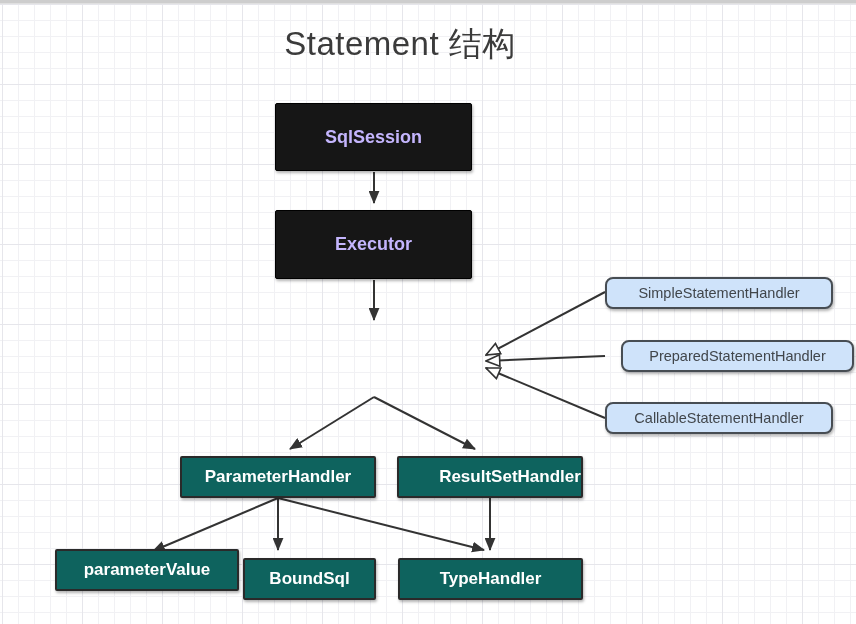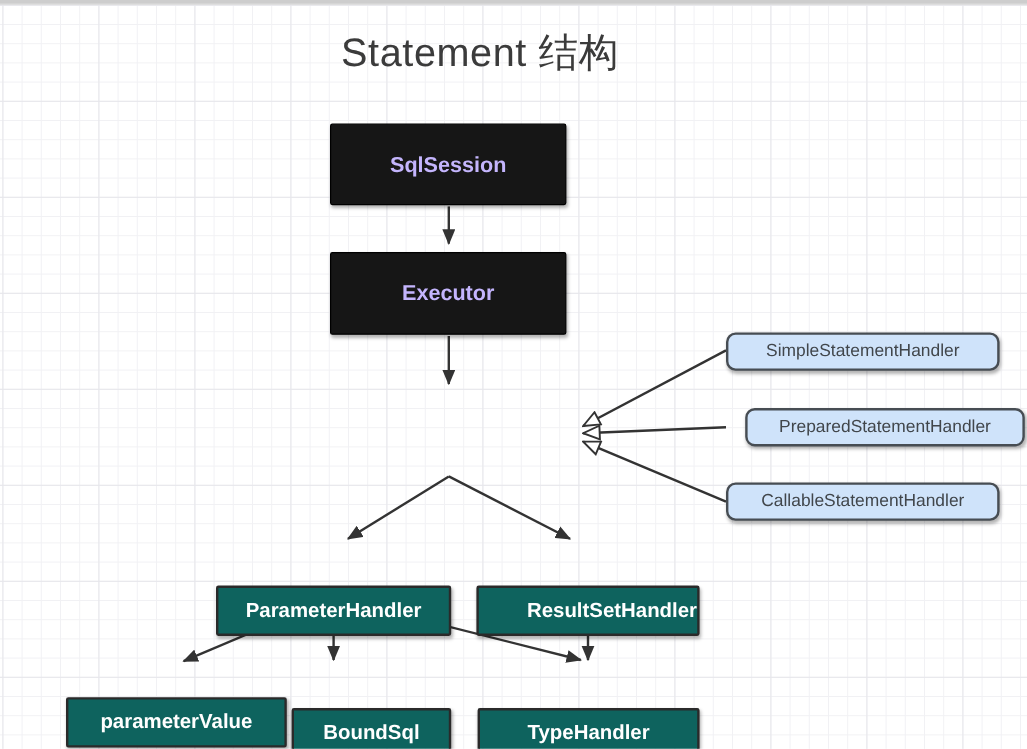--- a/index.html
+++ b/index.html
@@ -52,7 +52,6 @@
     background:#0e635e; color:#ffffff; font-weight:bold; font-size:17px;
     border:2px solid #2a2a2a; border-radius:2px;
     box-shadow:1px 2px 3px rgba(0,0,0,.3);
-    margin-top:32px;
   }
 
   #n-sqlsession { left:275px; top:103px; width:197px; height:68px; }

